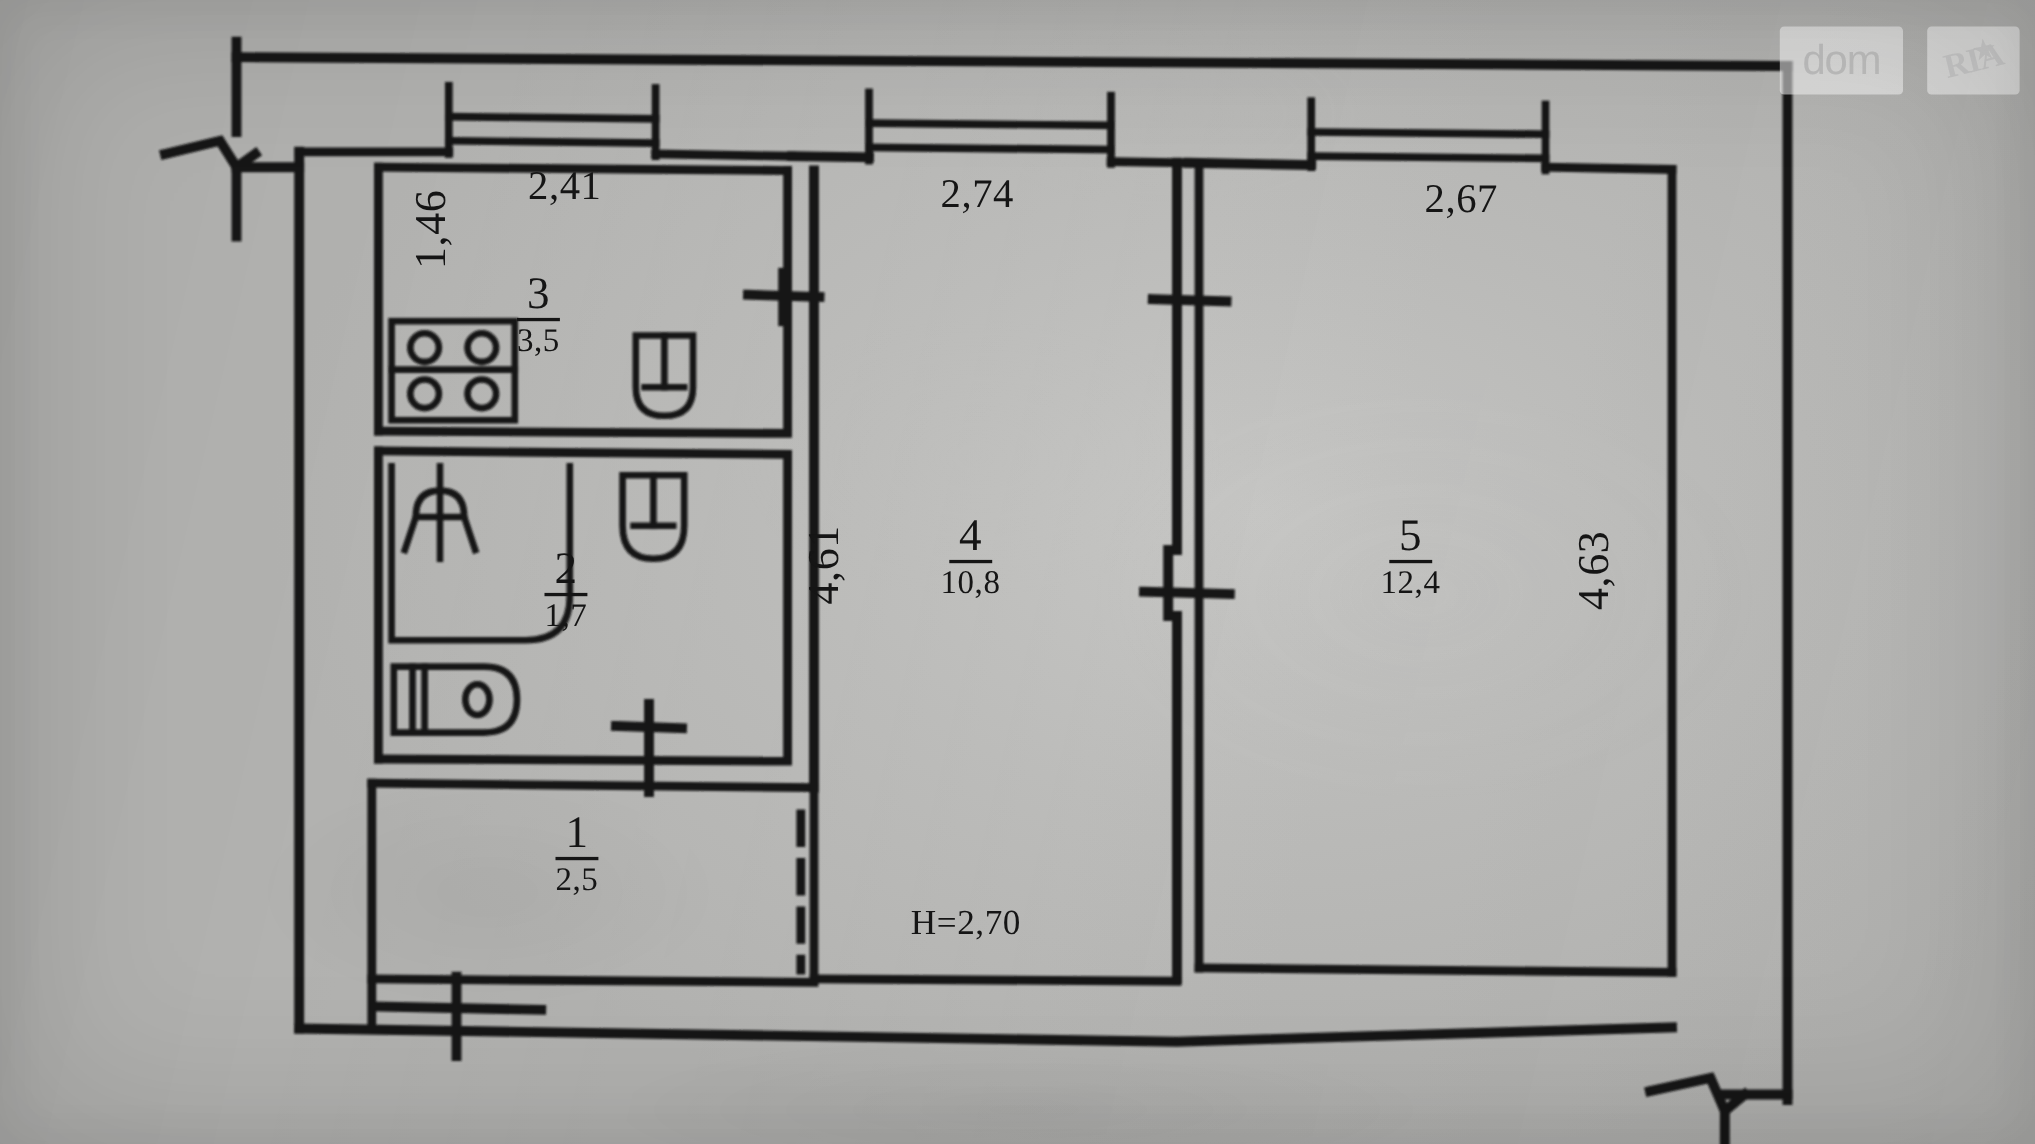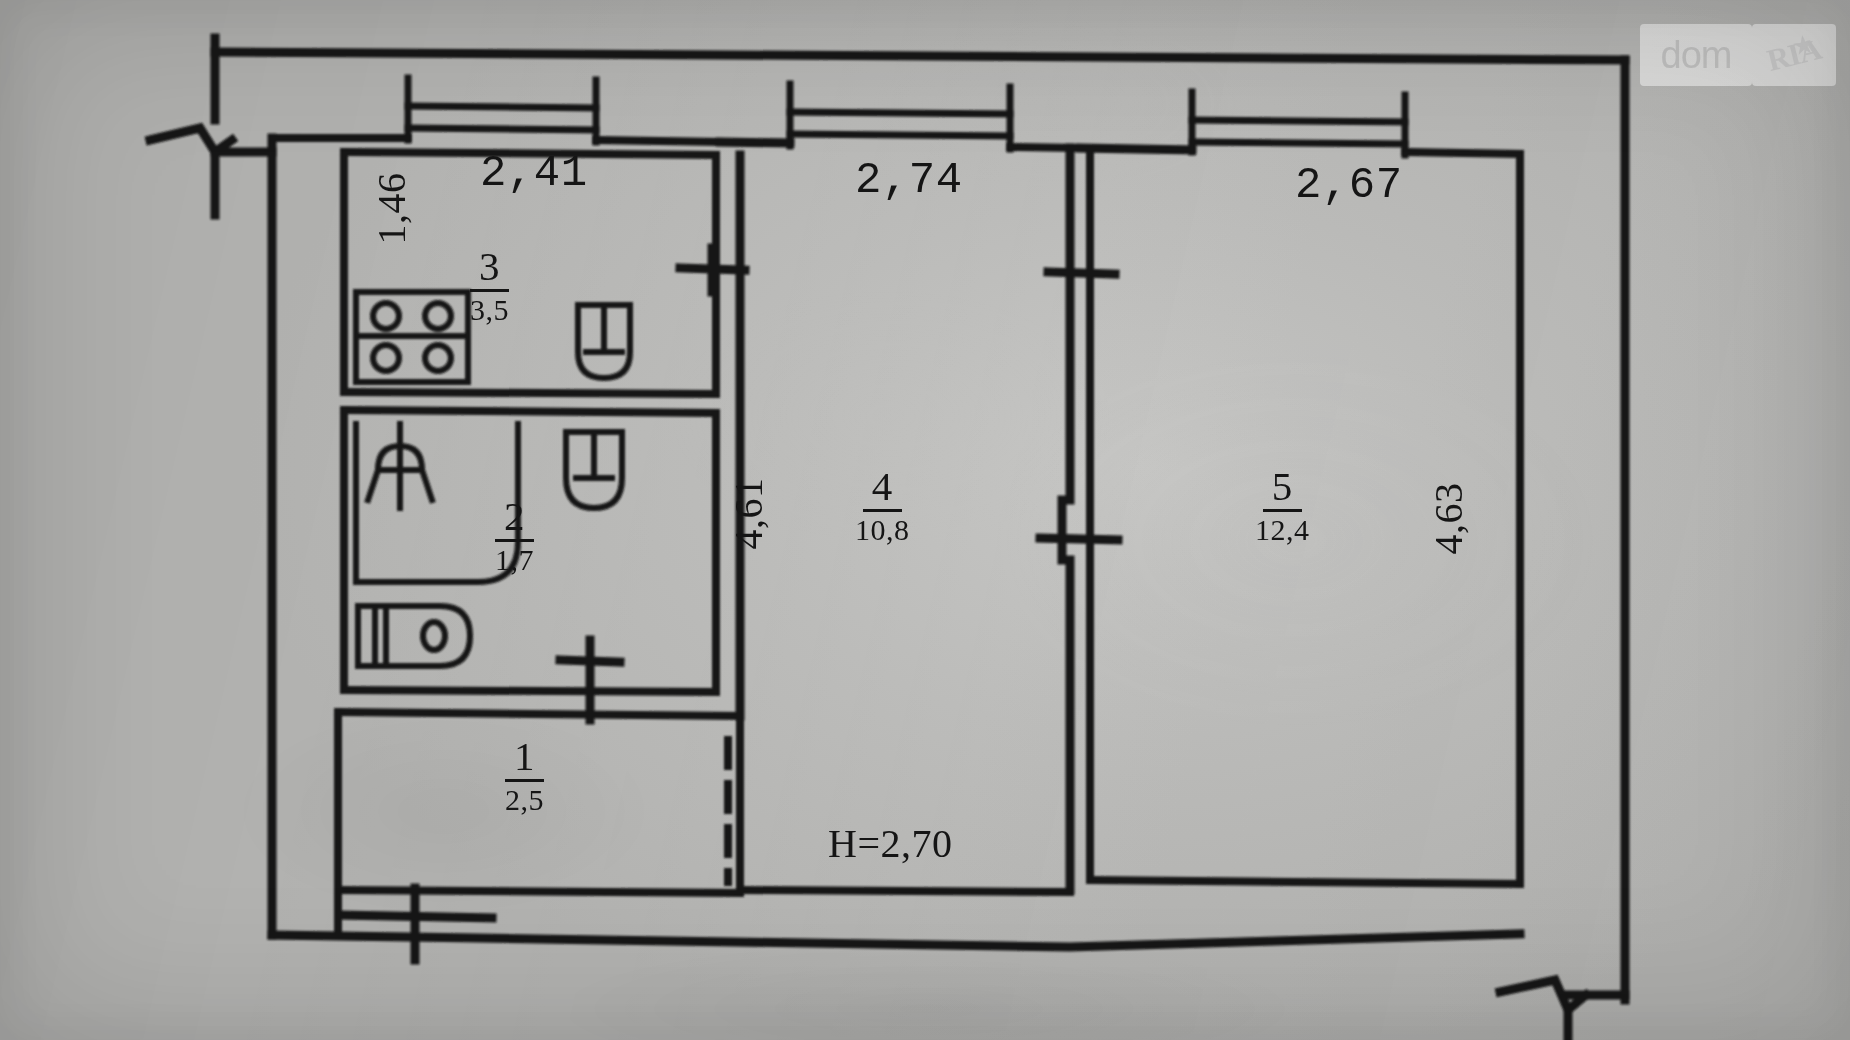--- a/index.html
+++ b/index.html
@@ -34,7 +34,7 @@
   .hh{font-size:40px;}
 
   
-  #wm{position:absolute;top:24px;right:14px;display:flex;gap:0;align-items:flex-start;opacity:.82;}
+  #wm{position:absolute;top:24px;right:14px;display:flex;gap:22px;align-items:flex-start;opacity:.82;}
   .wmbox{background:rgba(252,252,252,.66);border-radius:4px;display:flex;align-items:center;
          justify-content:center;}
   #wmDom{width:112px;height:62px;}

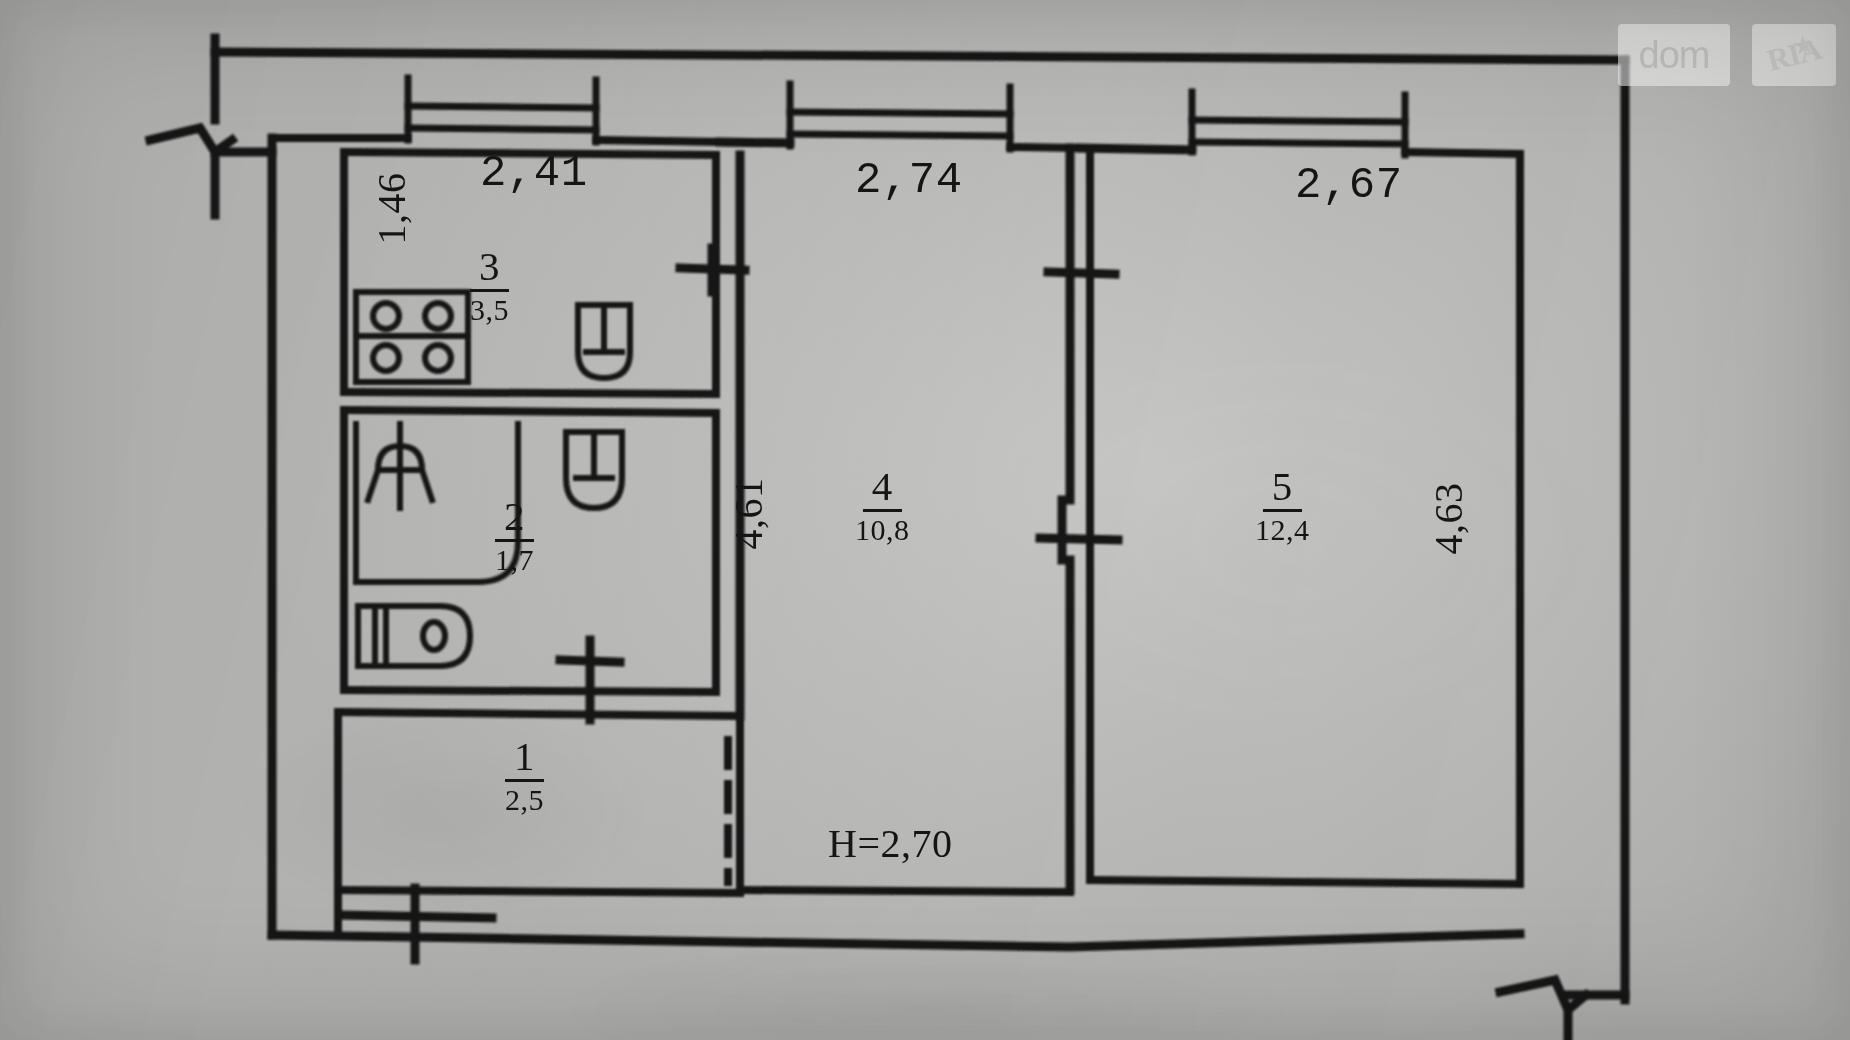--- a/index.html
+++ b/index.html
@@ -26,7 +26,7 @@
   
   .lbl{position:absolute;color:#151515;font-family:"Liberation Serif",serif;
        white-space:nowrap;letter-spacing:.5px;user-select:none;}
-  .dim{font-size:44px;font-family:Liberation Mono, monospace;}
+  .dim{font-size:37px;}
   .dimv{font-size:40px;transform-origin:50% 50%;}
   .rid{font-size:41px;text-align:center;line-height:1.04;}
   .rid .num{display:block;border-bottom:3px solid #151515;padding:0 9px 1px;margin:0 auto;width:max-content;}

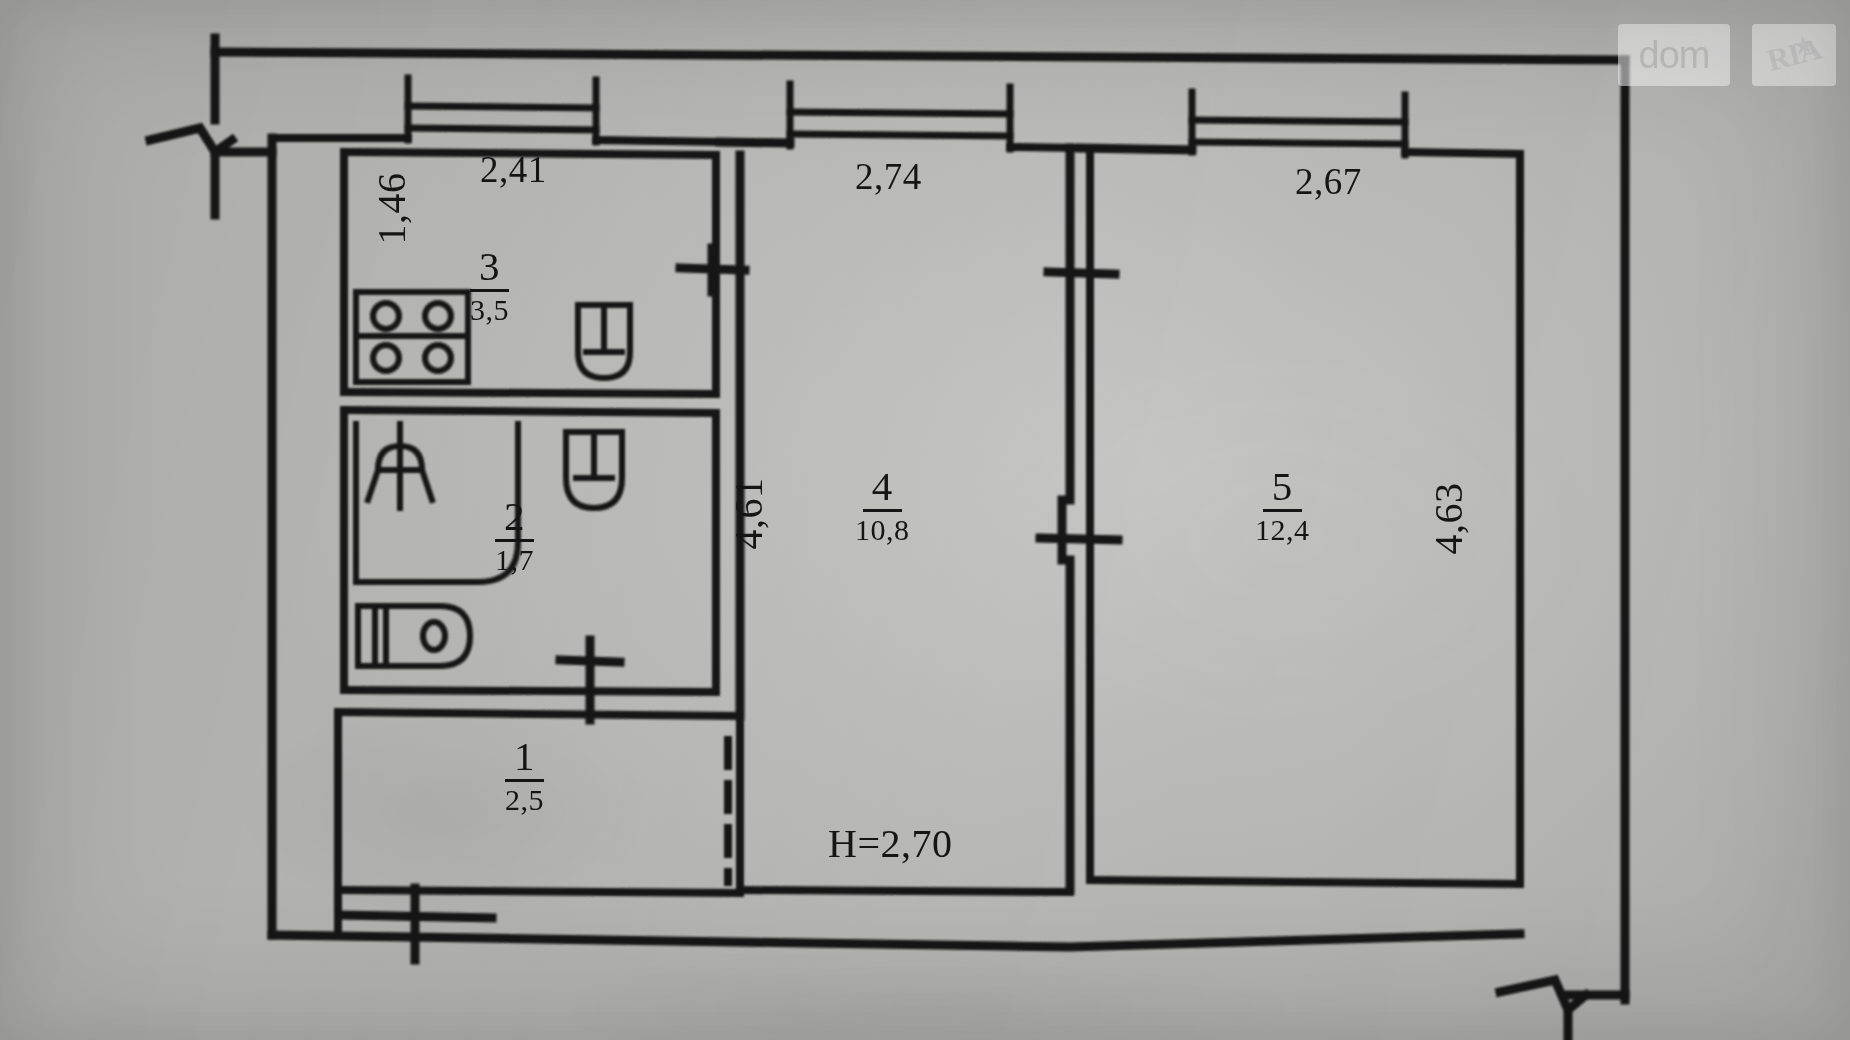--- a/index.html
+++ b/index.html
@@ -31,7 +31,7 @@
   .rid{font-size:41px;text-align:center;line-height:1.04;}
   .rid .num{display:block;border-bottom:3px solid #151515;padding:0 9px 1px;margin:0 auto;width:max-content;}
   .rid .area{display:block;font-size:30px;padding-top:2px;}
-  .hh{font-size:40px;}
+  .hh{font-size:32px;}
 
   
   #wm{position:absolute;top:24px;right:14px;display:flex;gap:22px;align-items:flex-start;opacity:.82;}

